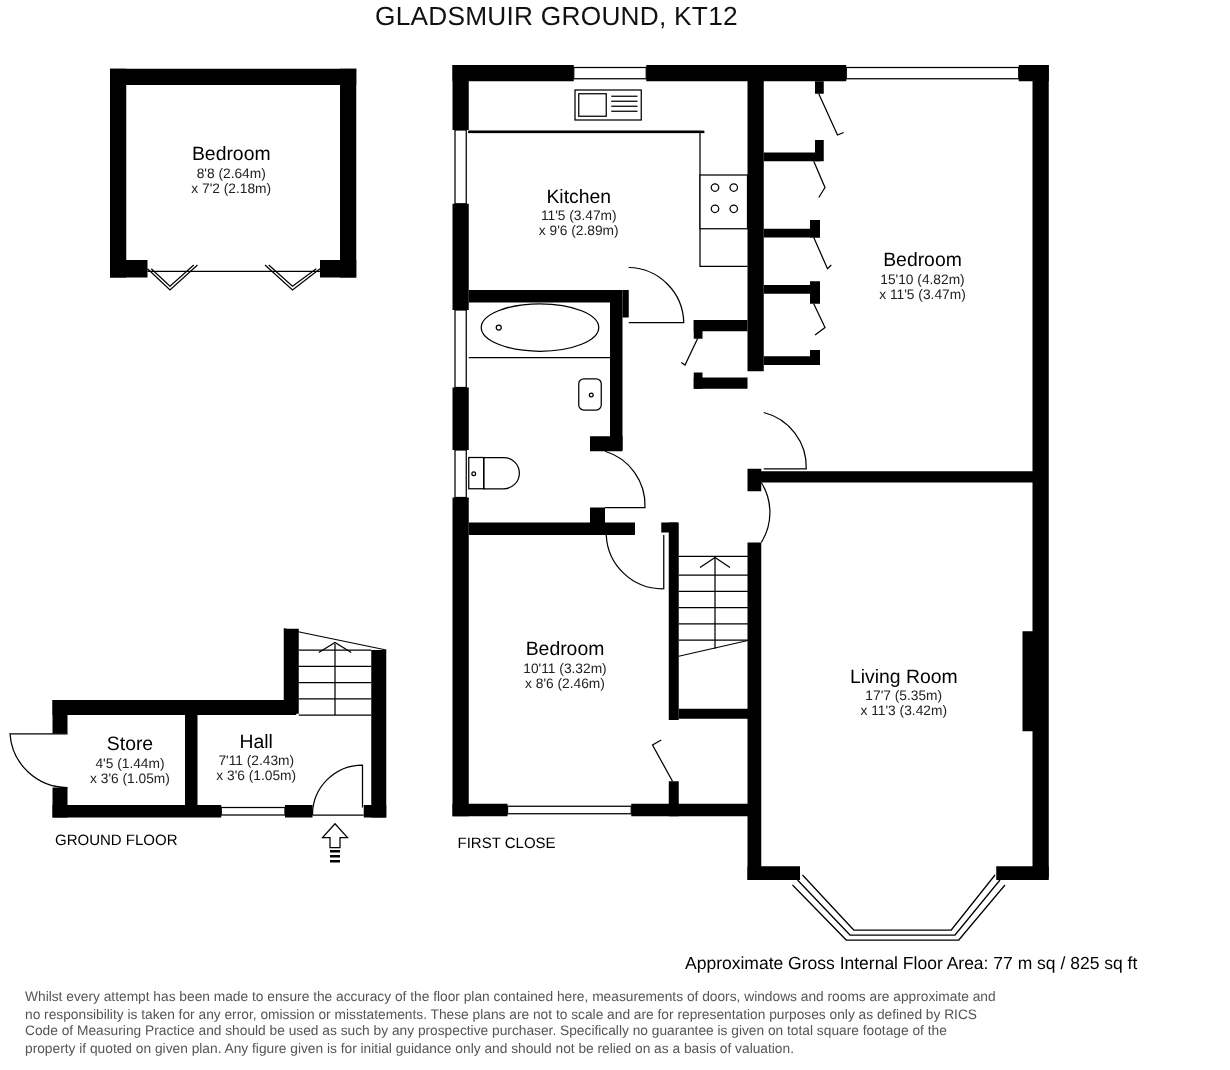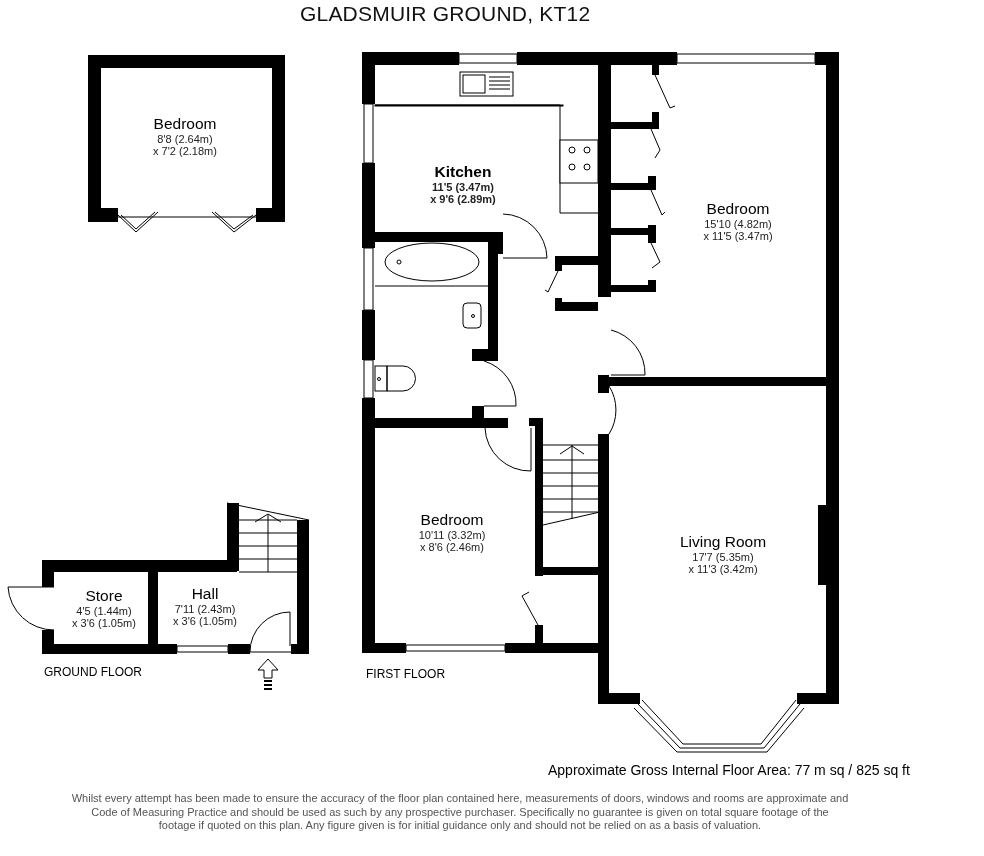--- a/index.html
+++ b/index.html
@@ -205,7 +205,7 @@
   <div class="dim">x 7'2 (2.18m)</div>
 </div>
 
-<div class="room" style="left:388px; top:163px; width:150px;font-weight:bold;">
+<div class="room" style="left:388px; top:149px; width:150px;">
   <div class="name">Kitchen</div>
   <div class="dim">11'5 (3.47m)</div>
   <div class="dim">x 9'6 (2.89m)</div>

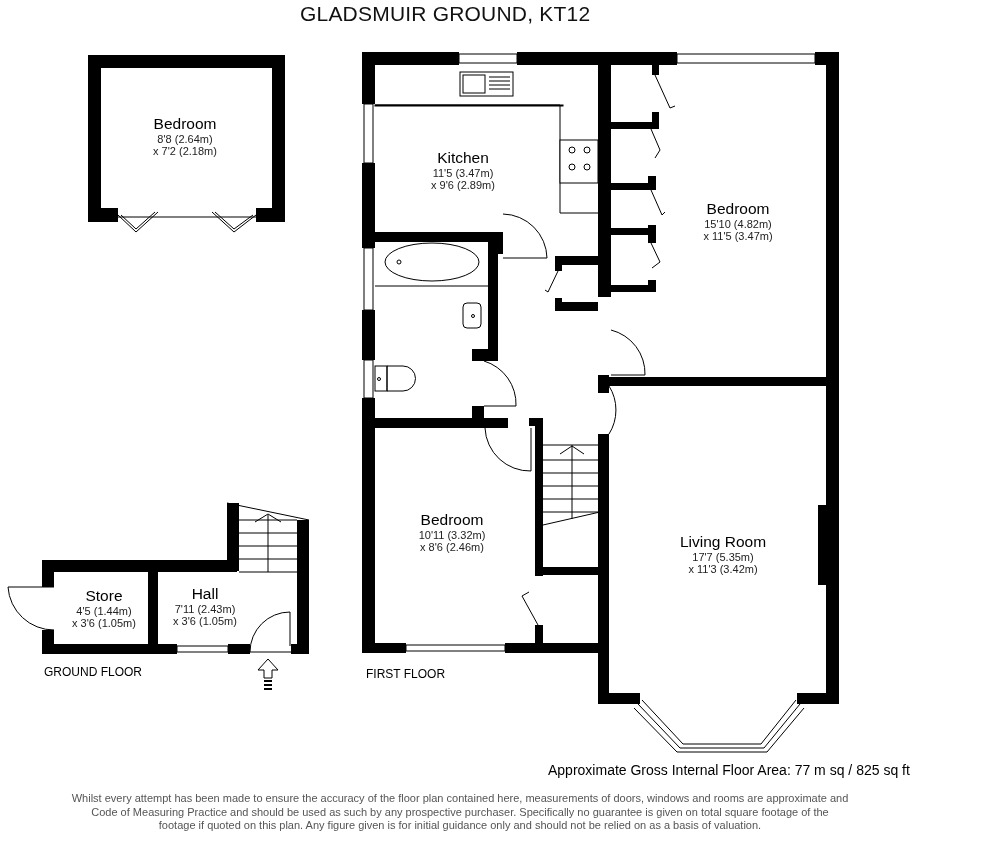--- a/index.html
+++ b/index.html
@@ -242,7 +242,7 @@
 </div>
 
 <div class="floor-label" style="left:44px; top:665px;">GROUND FLOOR</div>
-<div class="floor-label" style="left:366px; top:667px;">FIRST FLOOR</div>
+<div class="floor-label" style="left:366px; top:667px;">FIRST CLOSE</div>
 
 <div class="area">Approximate Gross Internal Floor Area: 77 m sq / 825 sq ft</div>
 

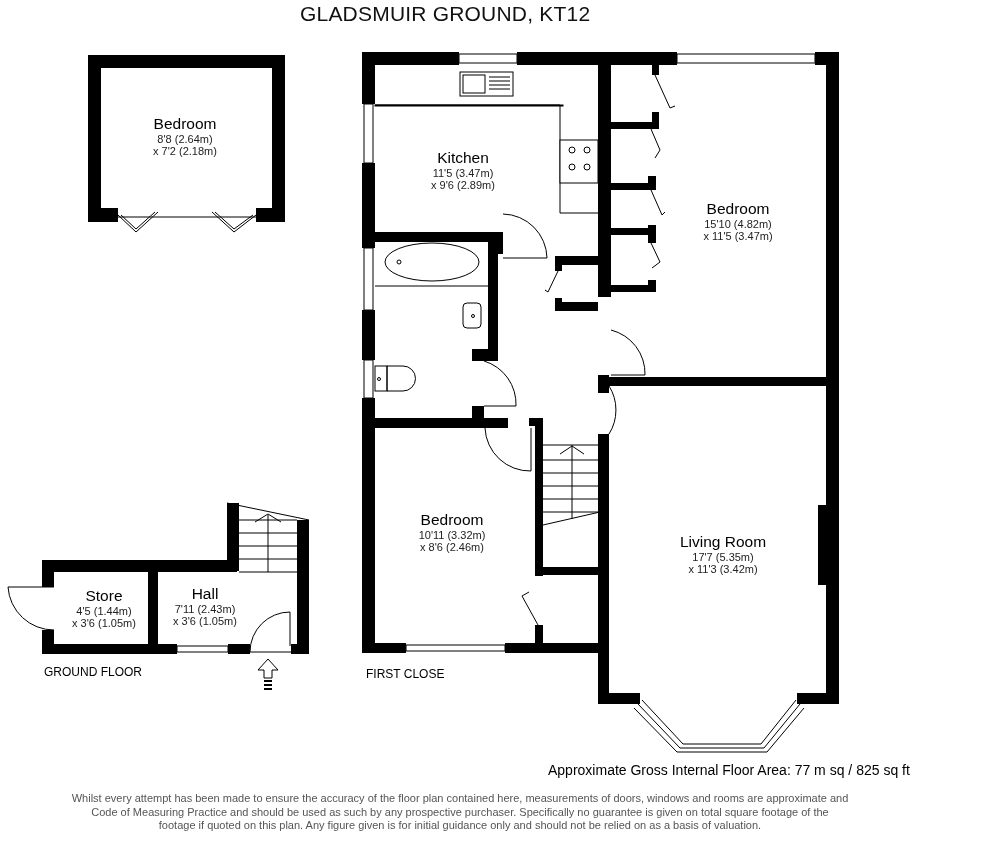--- a/index.html
+++ b/index.html
@@ -14,7 +14,7 @@
   .room .dim { font-size: 11px; color: #222; }
   .floor-label { position: absolute; font-size: 12px; color: #000; }
   .area { position: absolute; left: 548px; top: 762px; font-size: 14px; color: #000; }
-  .disclaimer { position: absolute; left: 20px; top: 792px; width: 880px; text-align: center; font-size: 11px; line-height: 13.5px; color: #555; }
+  .disclaimer { position: absolute; left: 20px; top: 792px; width: 880px; text-align: left; font-size: 11px; line-height: 13.5px; color: #555; }
 </style>
 </head>
 <body>

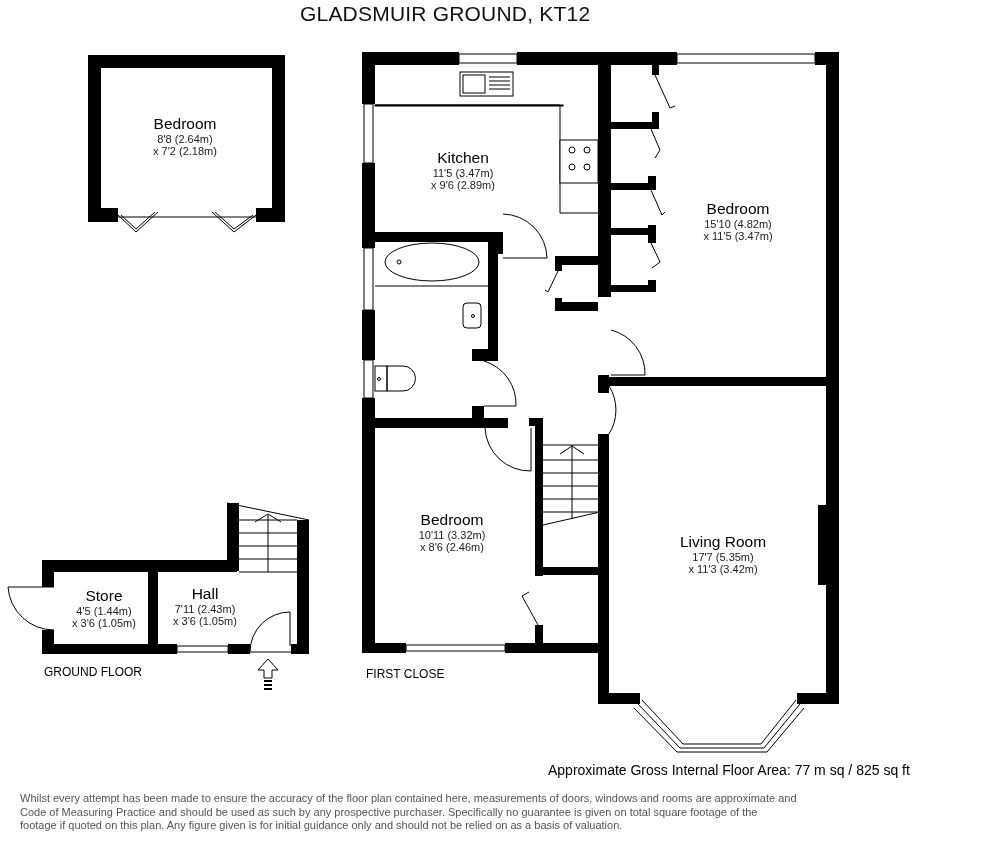--- a/index.html
+++ b/index.html
@@ -248,6 +248,7 @@
 
 <div class="disclaimer">
   <div>Whilst every attempt has been made to ensure the accuracy of the floor plan contained here, measurements of doors, windows and rooms are approximate and</div>
+  <div>no responsibility is taken for any error, omission or misstatements. These plans are not to scale and are for representation purposes only as defined by RICS</div>
   <div>Code of Measuring Practice and should be used as such by any prospective purchaser. Specifically no guarantee is given on total square footage of the</div>
   <div>footage if quoted on this plan. Any figure given is for initial guidance only and should not be relied on as a basis of valuation.</div>
 </div>

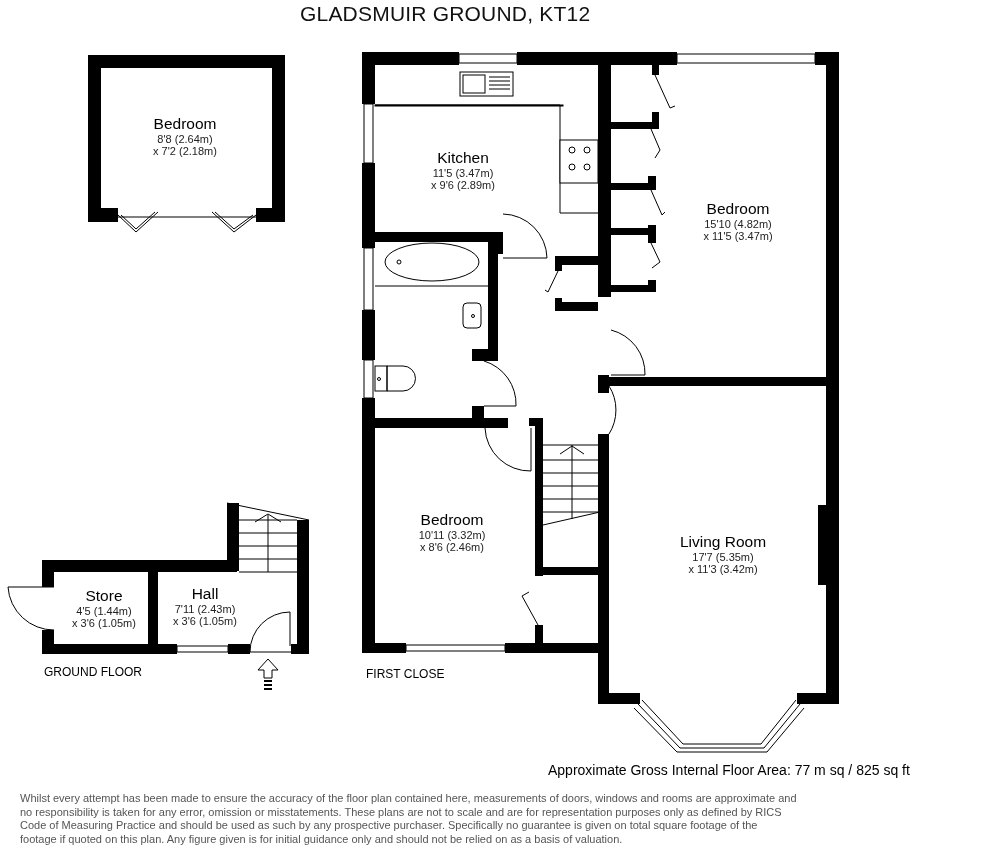--- a/index.html
+++ b/index.html
@@ -250,7 +250,7 @@
   <div>Whilst every attempt has been made to ensure the accuracy of the floor plan contained here, measurements of doors, windows and rooms are approximate and</div>
   <div>no responsibility is taken for any error, omission or misstatements. These plans are not to scale and are for representation purposes only as defined by RICS</div>
   <div>Code of Measuring Practice and should be used as such by any prospective purchaser. Specifically no guarantee is given on total square footage of the</div>
-  <div>footage if quoted on this plan. Any figure given is for initial guidance only and should not be relied on as a basis of valuation.</div>
+  <div>property if quoted on given plan. Any figure given is for initial guidance only and should not be relied on as a basis of valuation.</div>
 </div>
 
 </body></html>

